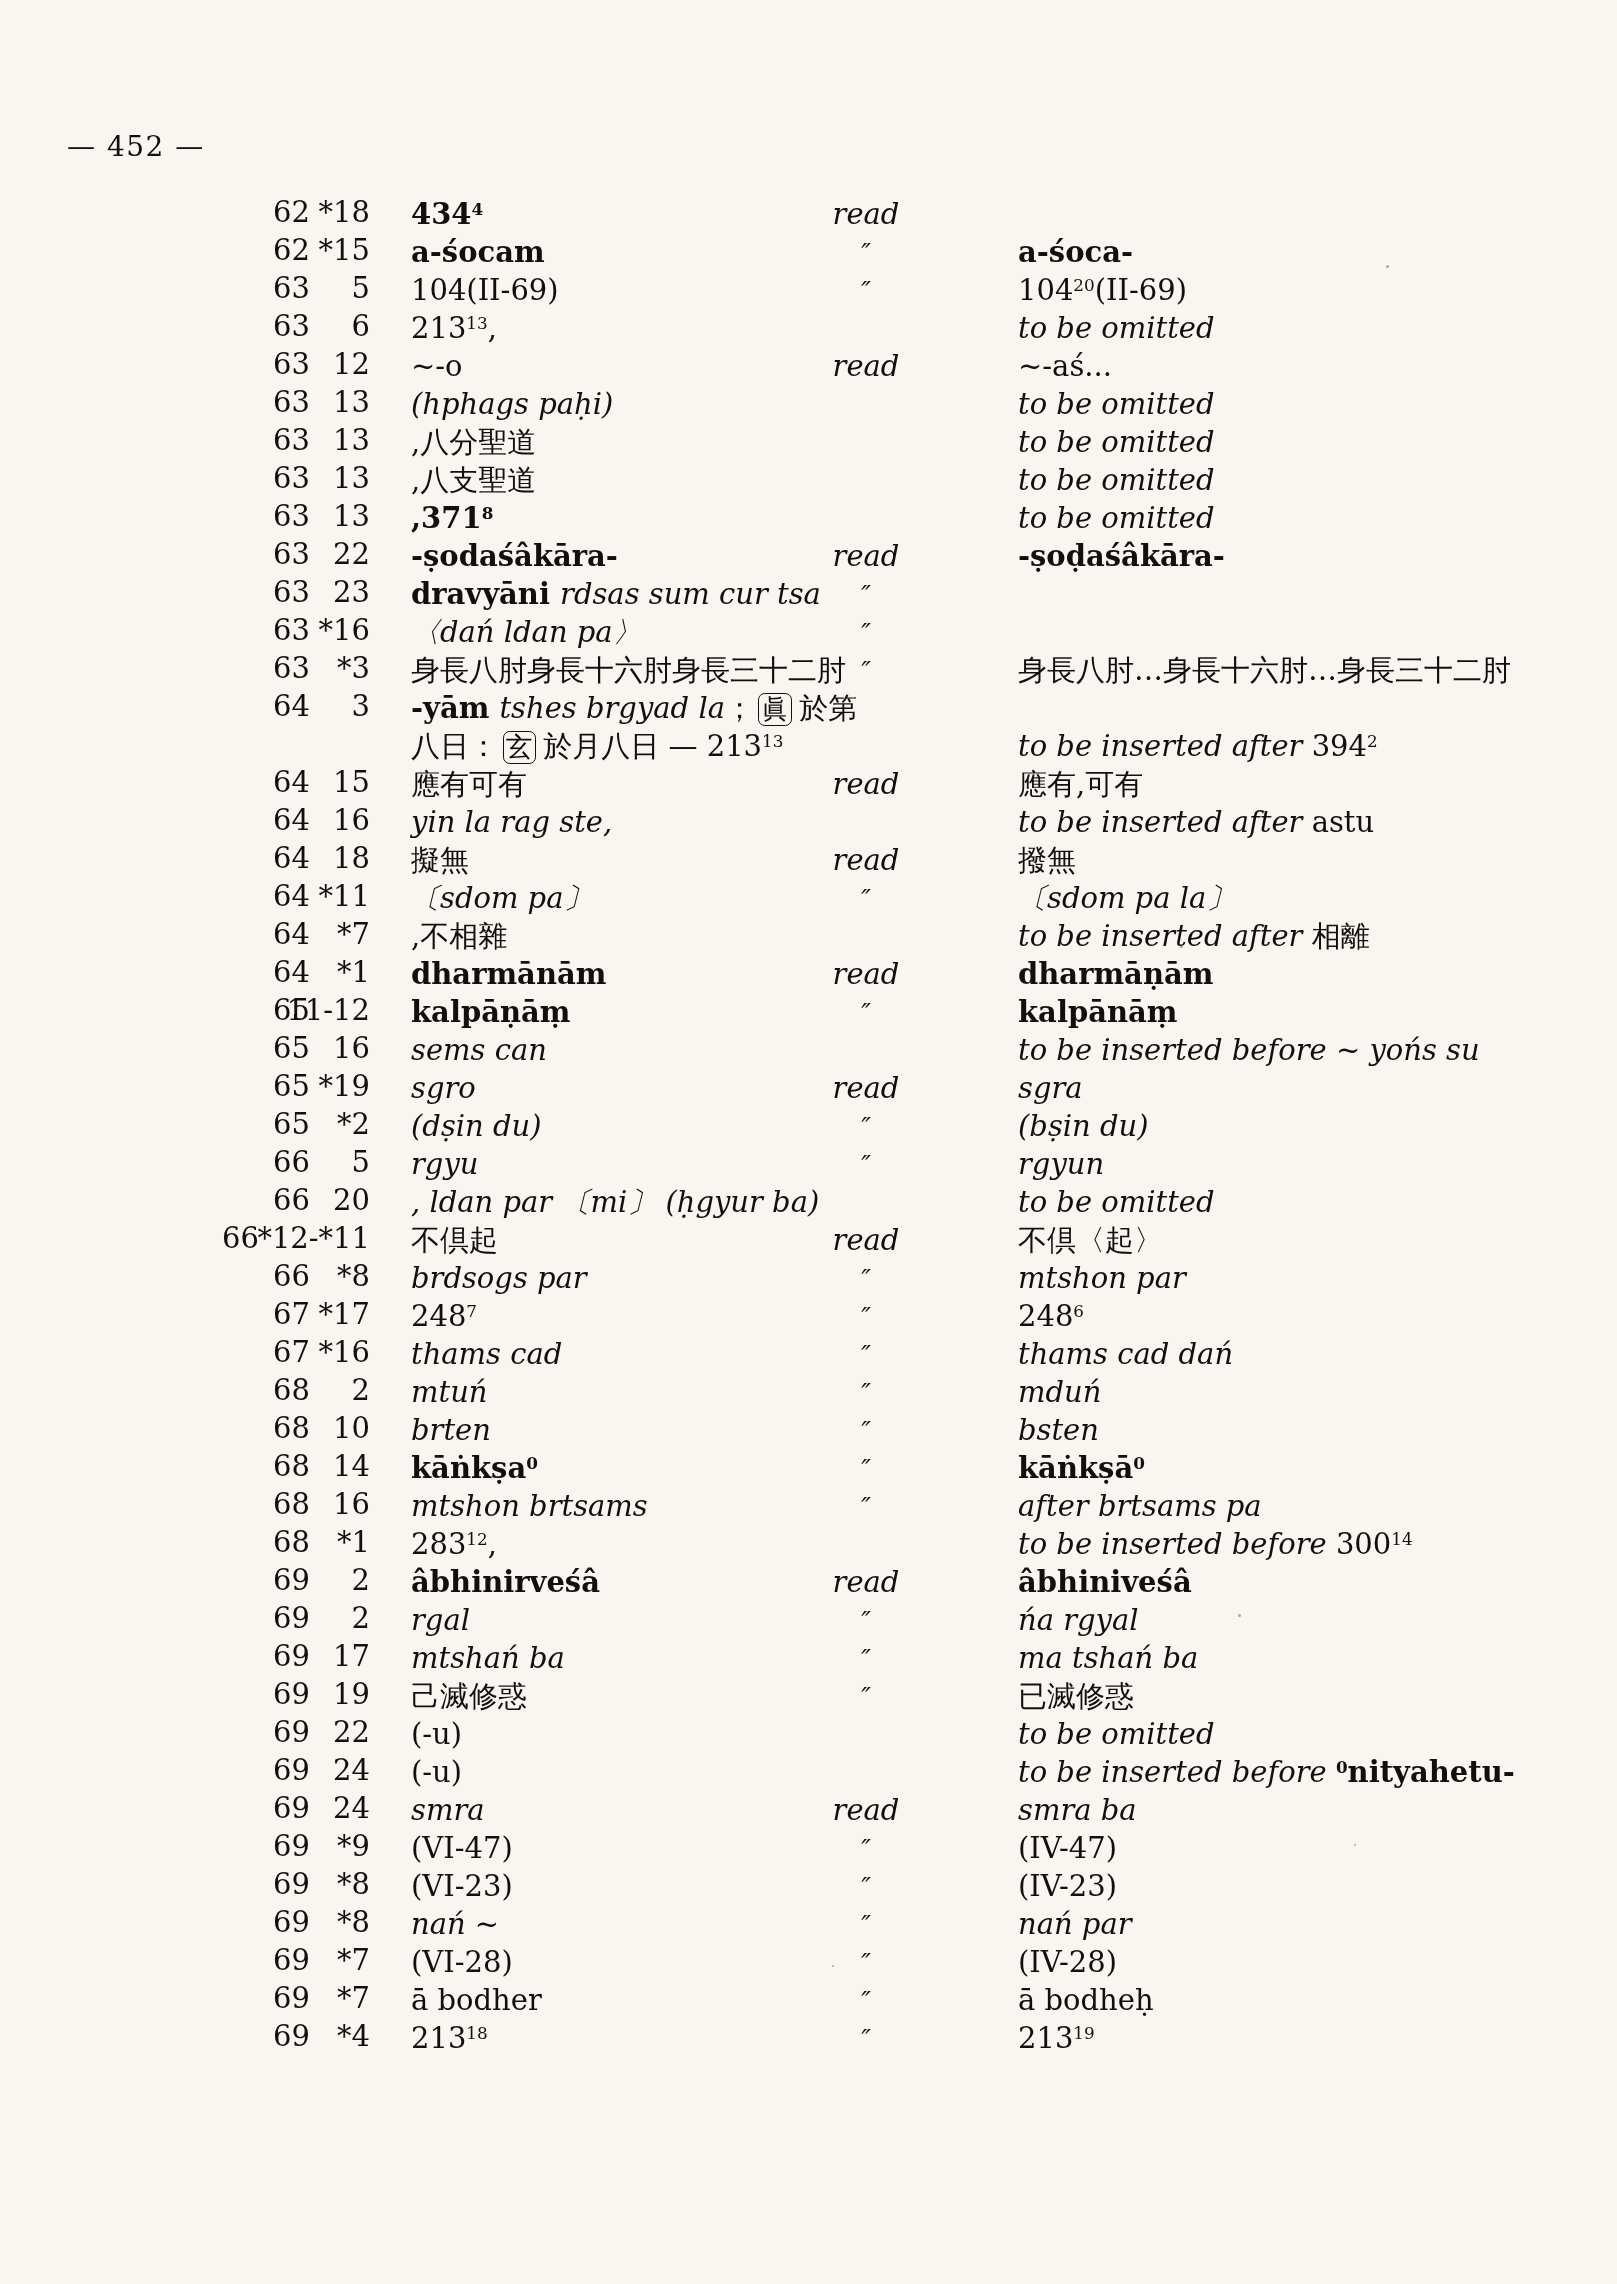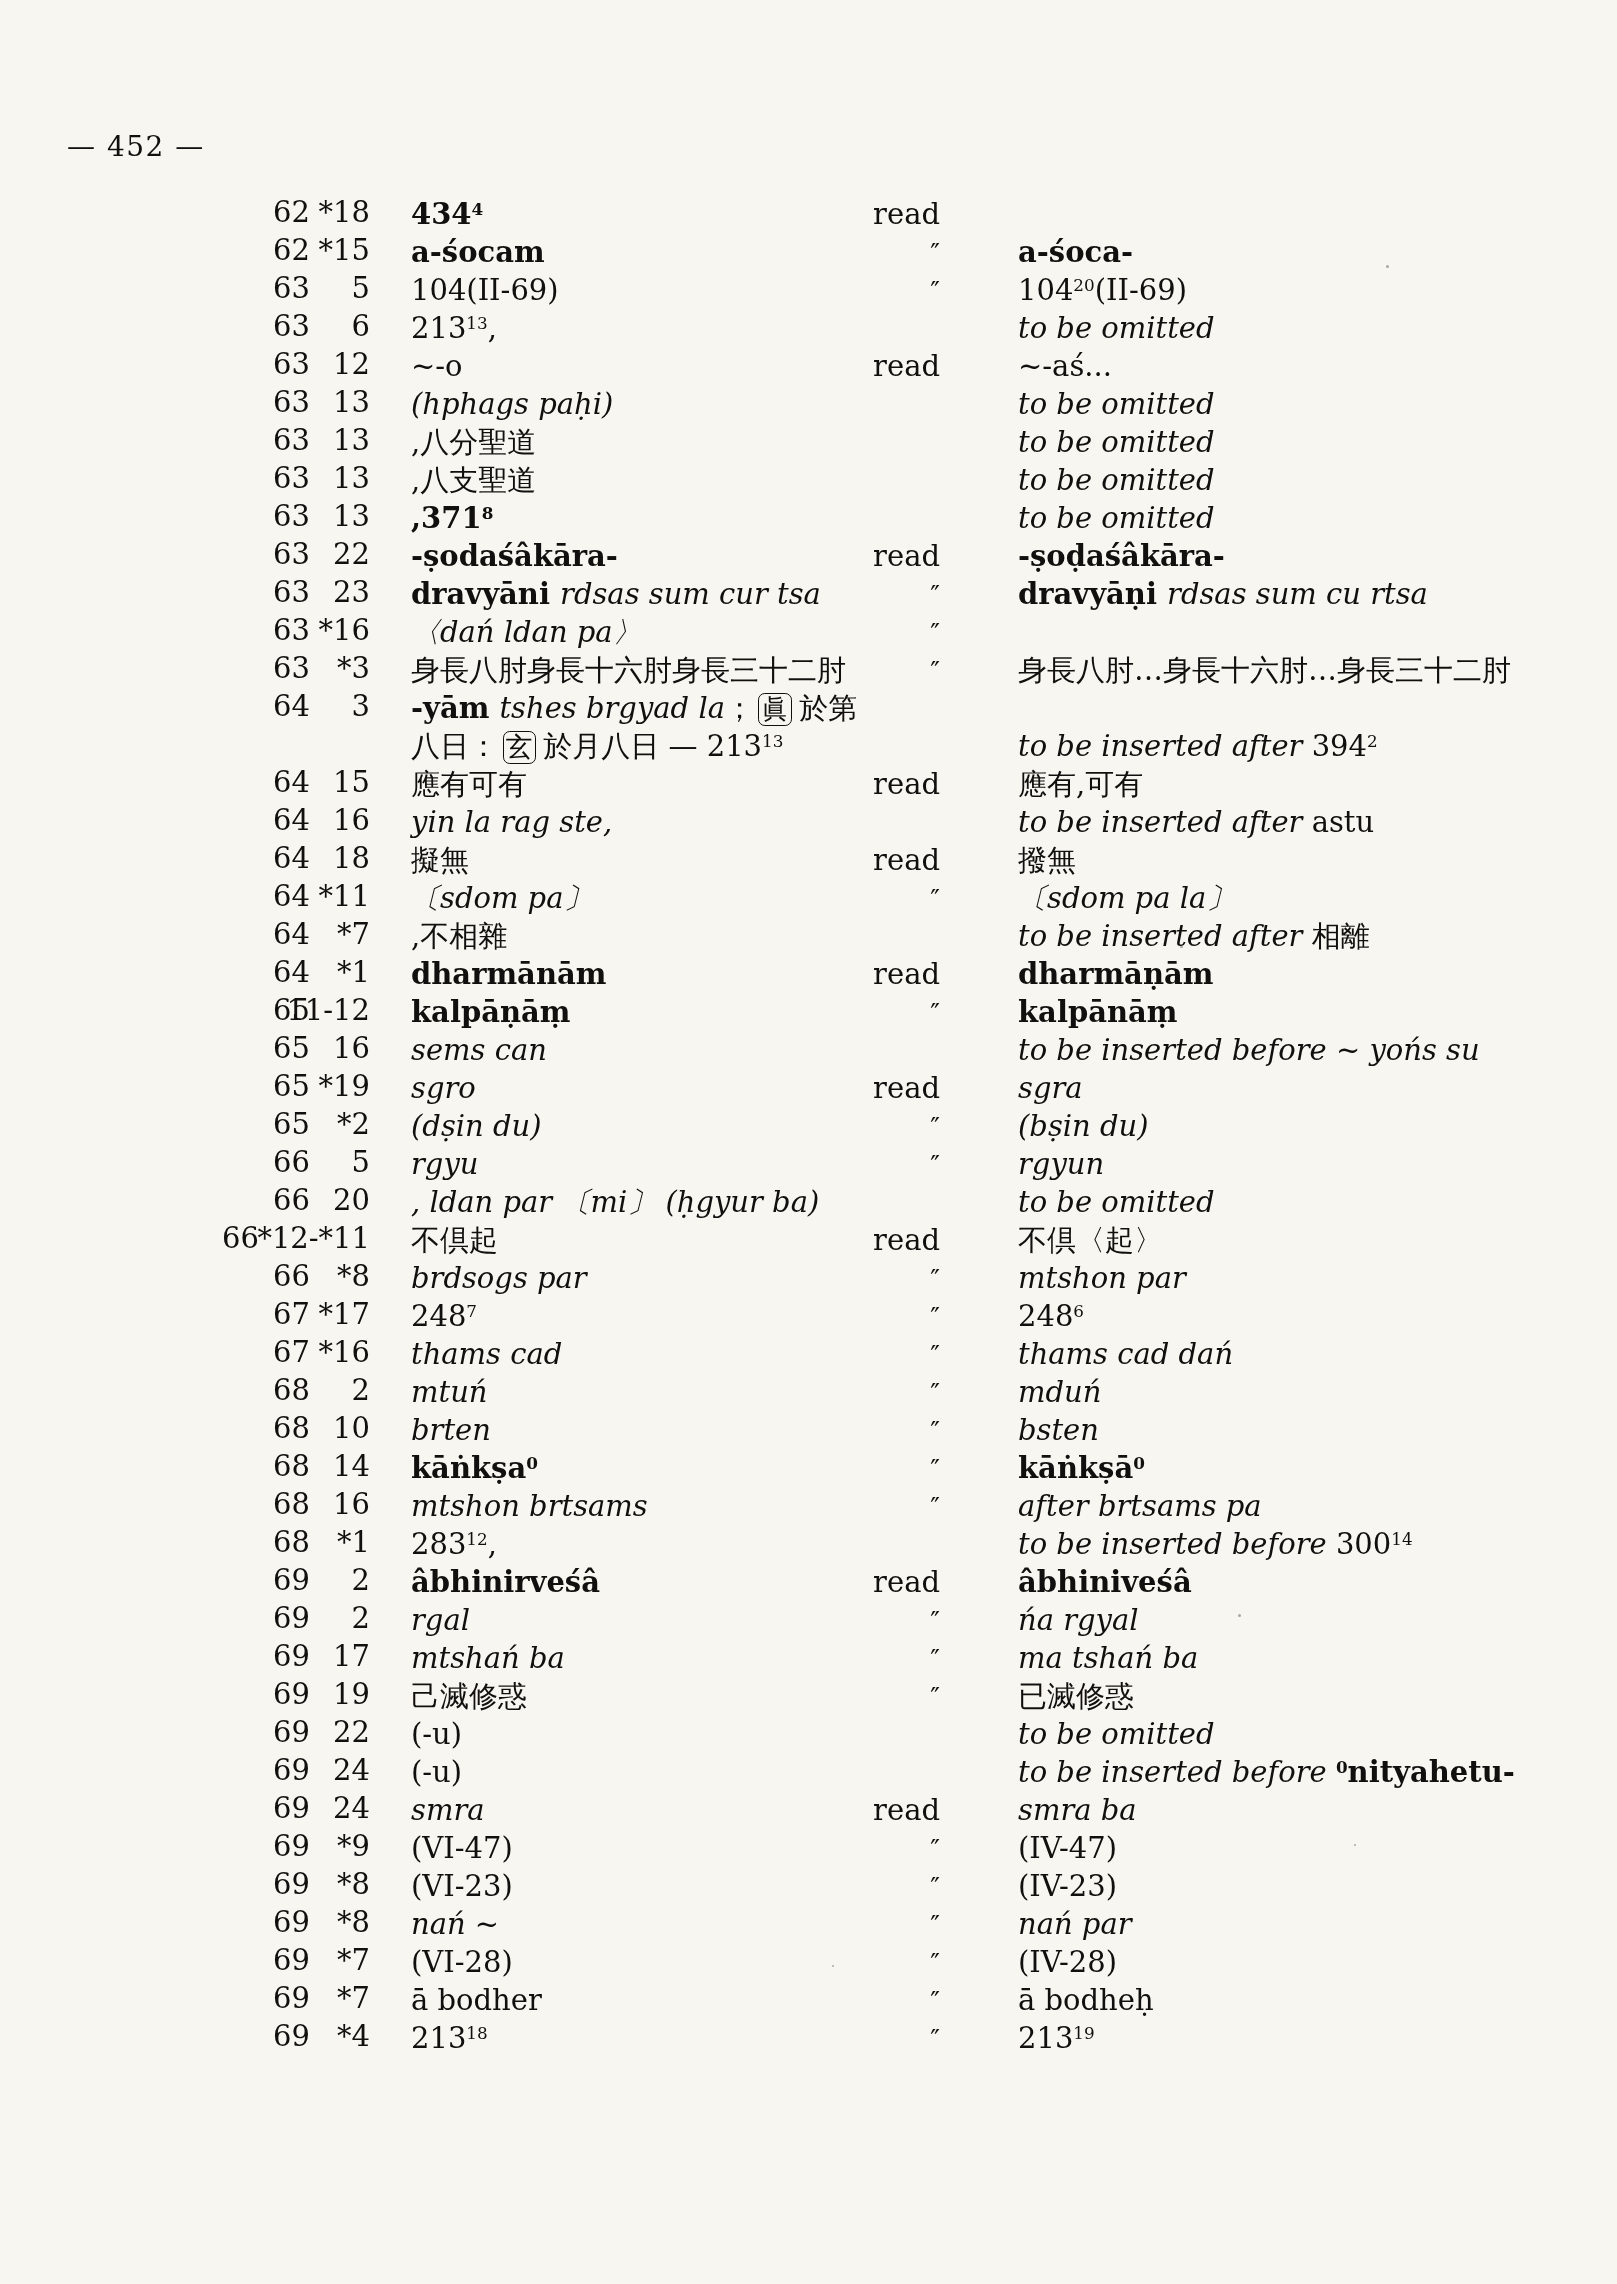--- a/index.html
+++ b/index.html
@@ -33,7 +33,7 @@
   .c-pl .ln{position:absolute;right:0;}
   .row.wide .c-pl .pg{right:auto;left:-3px;}
   .c-orig{padding-left:41px;}
-  .c-mark{text-align:right;}
+  .c-mark{text-align:center;font-style:italic;}
   .c-mark .ditto{font-size:26px;}
   .c-corr{padding-left:78px;}
   .f-r{font-style:normal;}

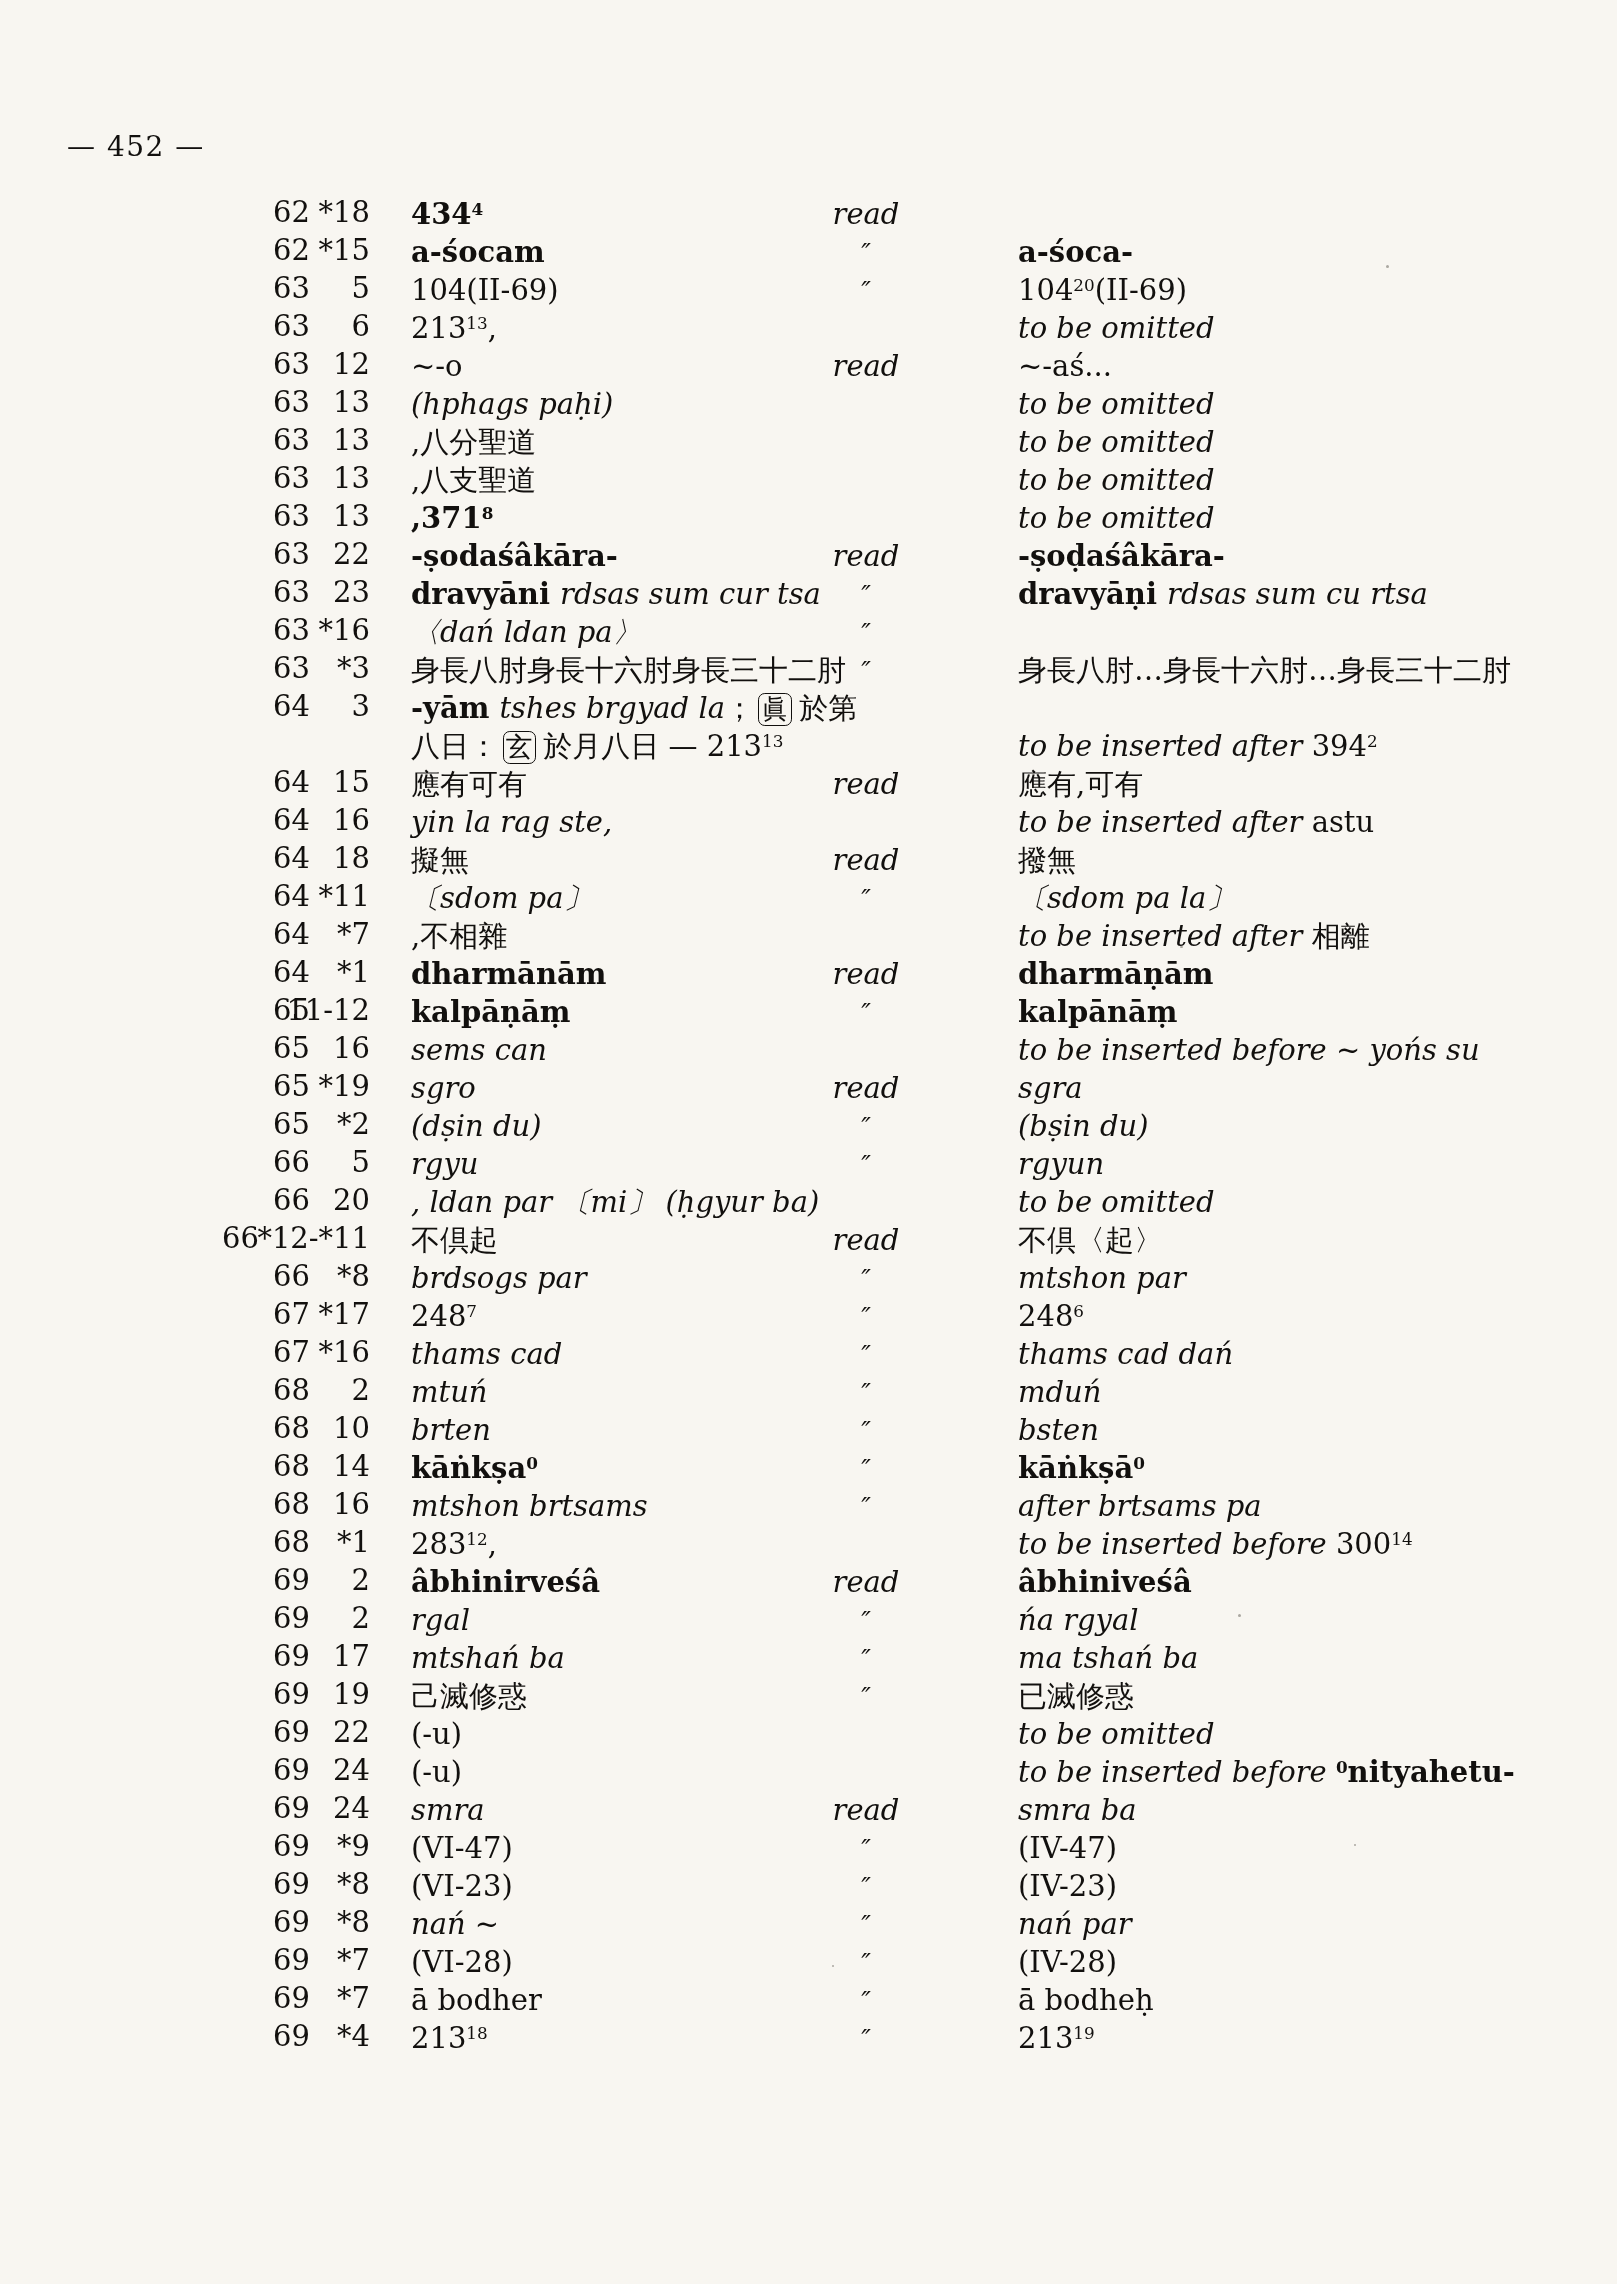--- a/index.html
+++ b/index.html
@@ -154,7 +154,6 @@
         </div>
         <div class="cell c-orig"><span class="f-b">dravyāni  </span><span class="f-i">rdsas sum cur tsa</span></div>
         <div class="cell c-mark"><span class="ditto">″</span></div>
-        <div class="cell c-corr"><span class="f-b">dravyāṇi  </span><span class="f-i">rdsas sum cu rtsa</span></div>
       </div>
       <div class="row">
         <div class="cell c-pl">

